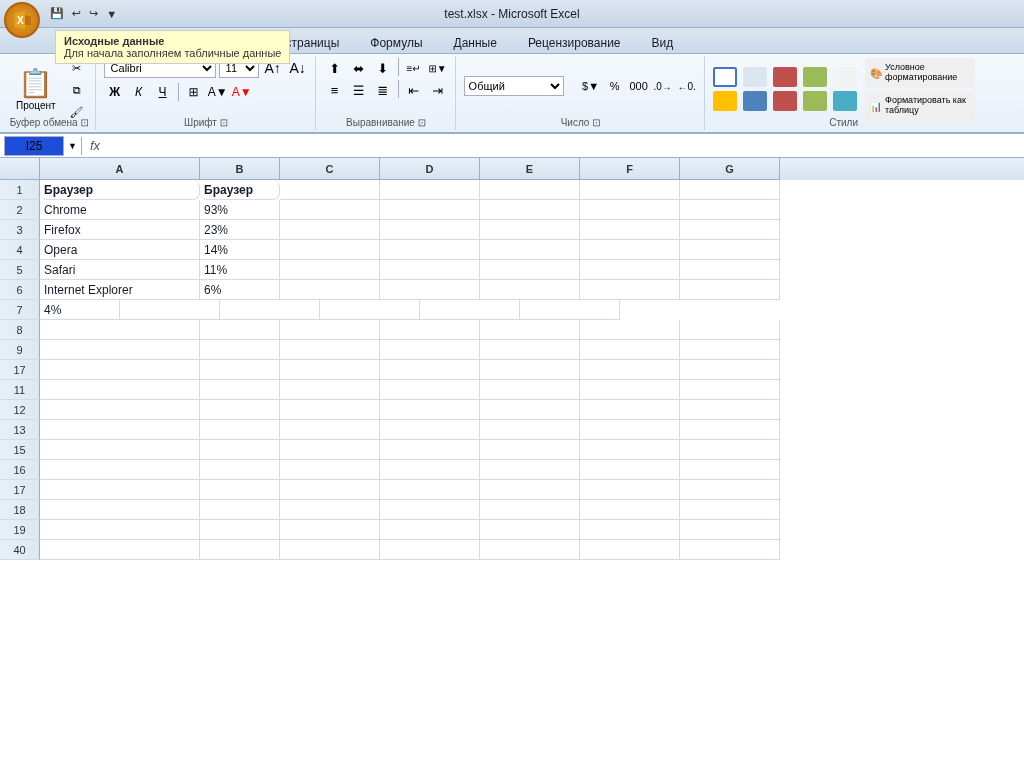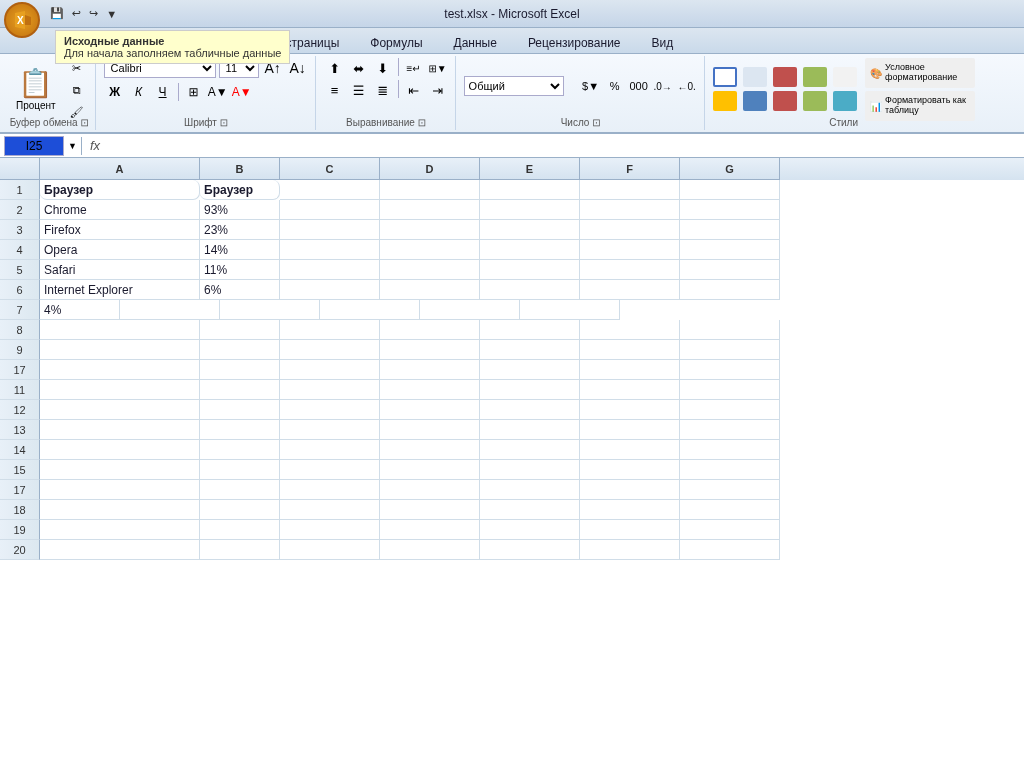--- a/index.html
+++ b/index.html
@@ -652,16 +652,6 @@
           <div class="cell col-g"></div>
         </div>
         <div class="sheet-row">
-          <div class="row-header">14</div>
-          <div class="cell col-a"></div>
-          <div class="cell col-b"></div>
-          <div class="cell col-c"></div>
-          <div class="cell col-d"></div>
-          <div class="cell col-e"></div>
-          <div class="cell col-f"></div>
-          <div class="cell col-g"></div>
-        </div>
-        <div class="sheet-row">
           <div class="row-header">15</div>
           <div class="cell col-a"></div>
           <div class="cell col-b"></div>

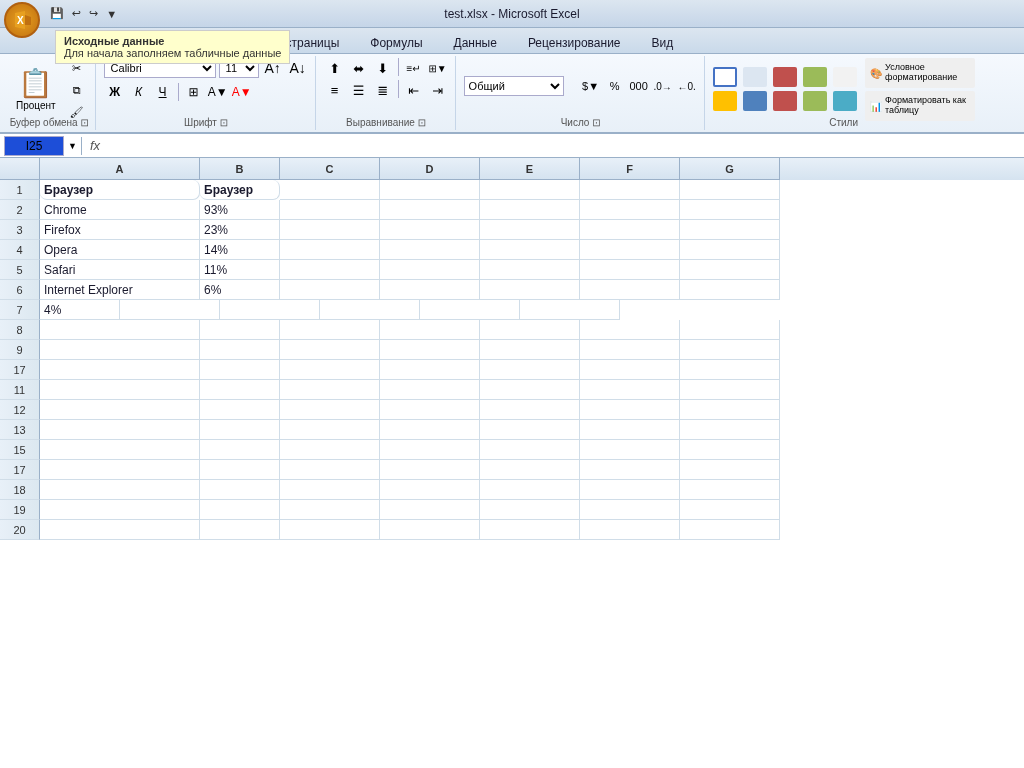--- a/index.html
+++ b/index.html
@@ -662,6 +662,16 @@
           <div class="cell col-g"></div>
         </div>
         <div class="sheet-row">
+          <div class="row-header">16</div>
+          <div class="cell col-a"></div>
+          <div class="cell col-b"></div>
+          <div class="cell col-c"></div>
+          <div class="cell col-d"></div>
+          <div class="cell col-e"></div>
+          <div class="cell col-f"></div>
+          <div class="cell col-g"></div>
+        </div>
+        <div class="sheet-row">
           <div class="row-header">17</div>
           <div class="cell col-a"></div>
           <div class="cell col-b"></div>

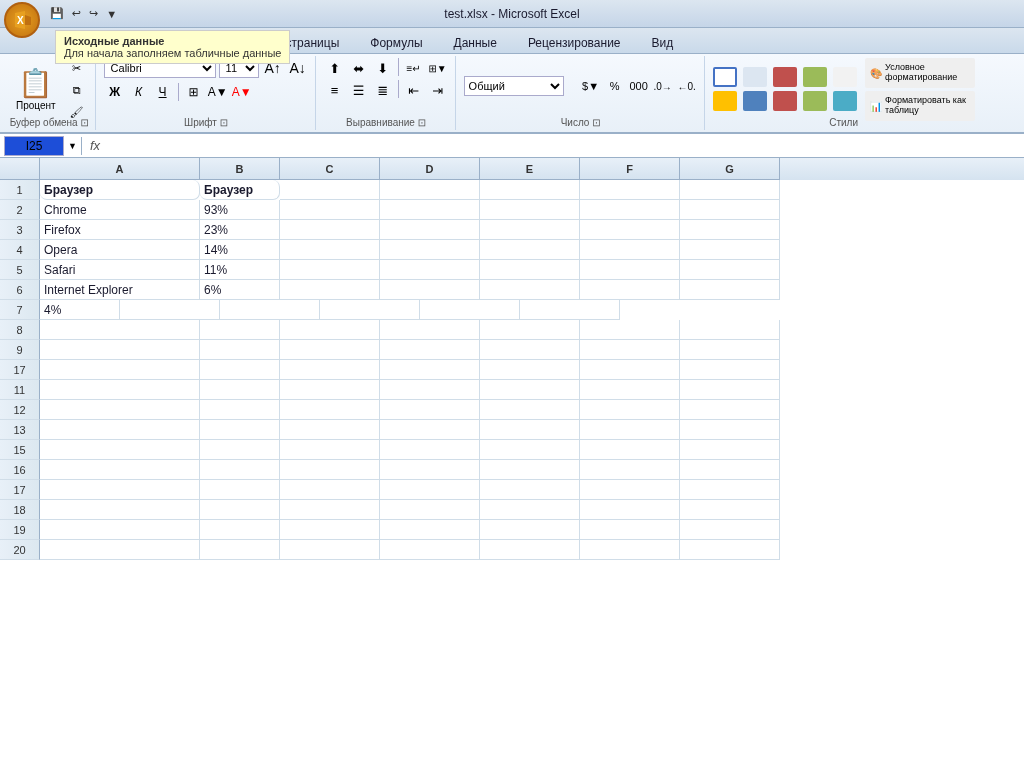--- a/index.html
+++ b/index.html
@@ -702,7 +702,7 @@
           <div class="cell col-g"></div>
         </div>
         <div class="sheet-row">
-          <div class="row-header">20</div>
+          <div class="row-header">40</div>
           <div class="cell col-a"></div>
           <div class="cell col-b"></div>
           <div class="cell col-c"></div>

